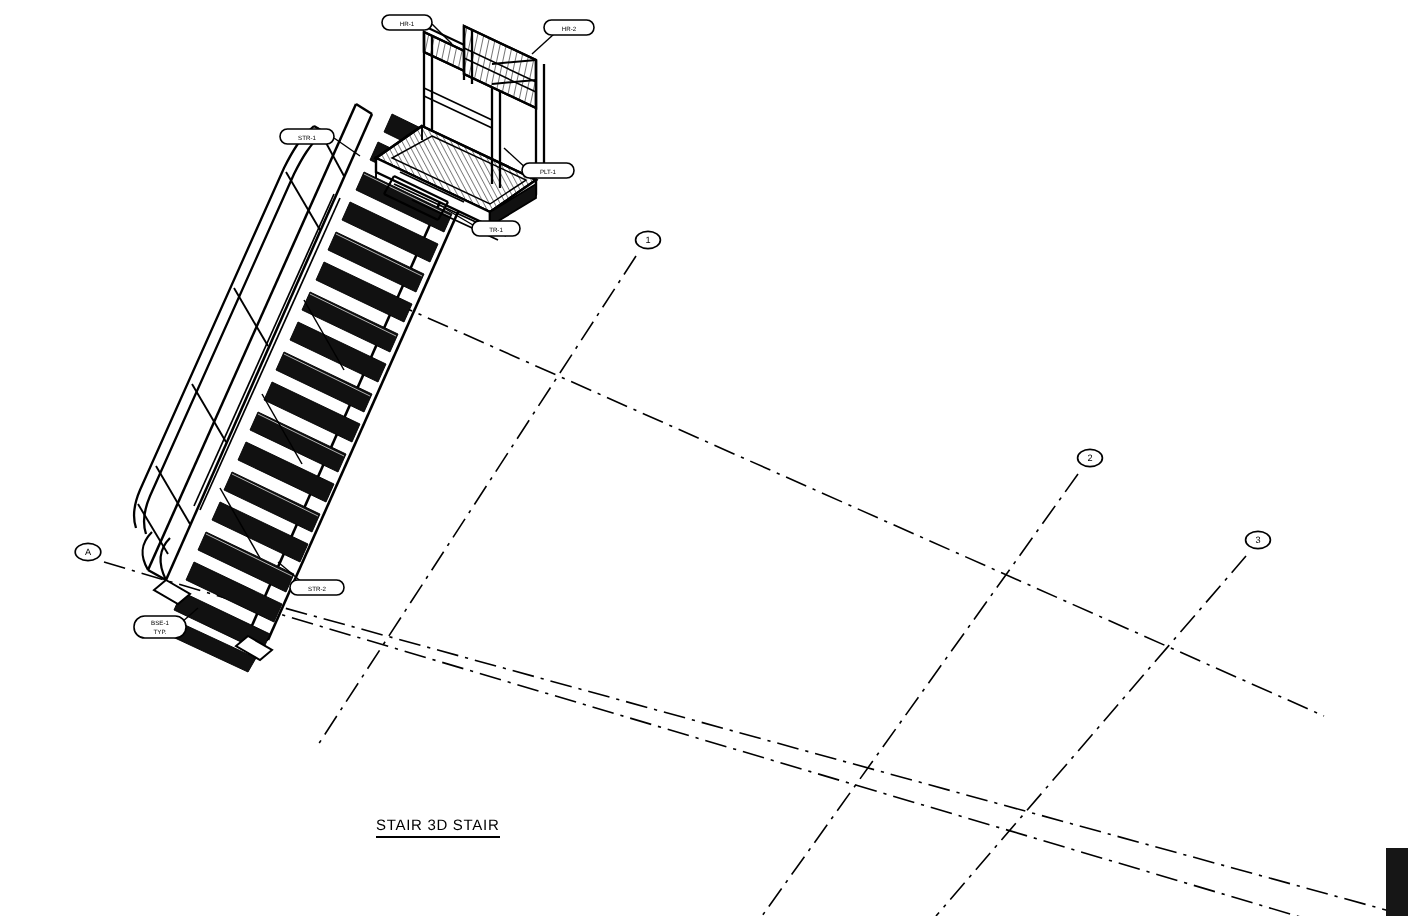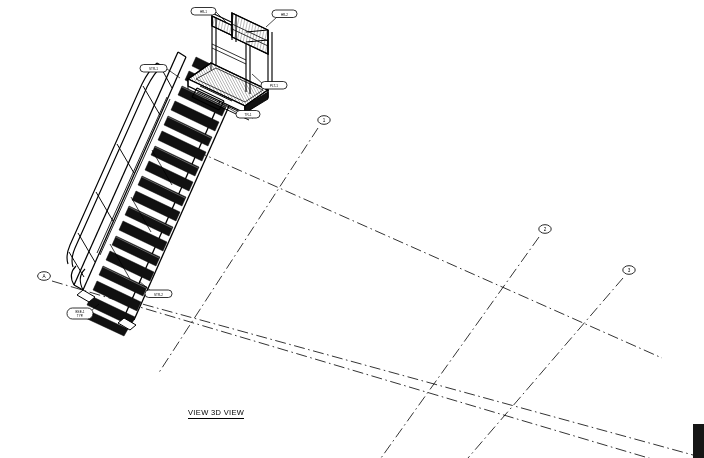--- a/index.html
+++ b/index.html
@@ -276,7 +276,7 @@
   </svg>
 
   <div class="viewtitle">
-    <u>VIEW 3D VIEW</u>
+    <u>STAIR 3D STAIR</u>
   </div>
 
   <div class="blackbar"></div>

